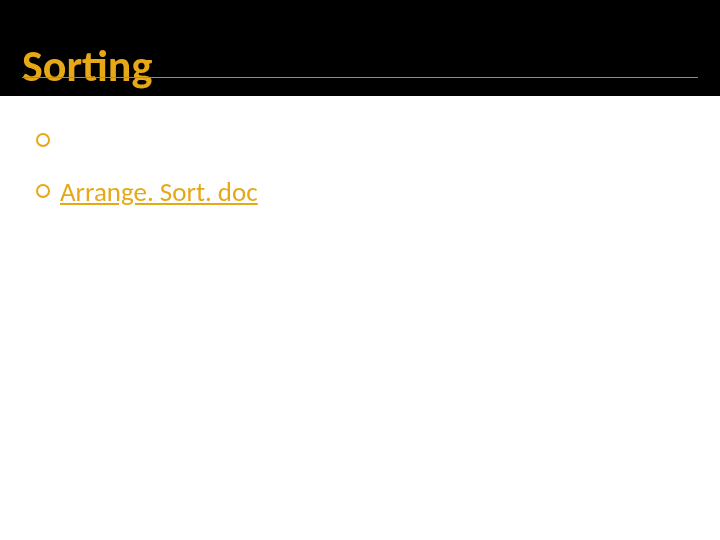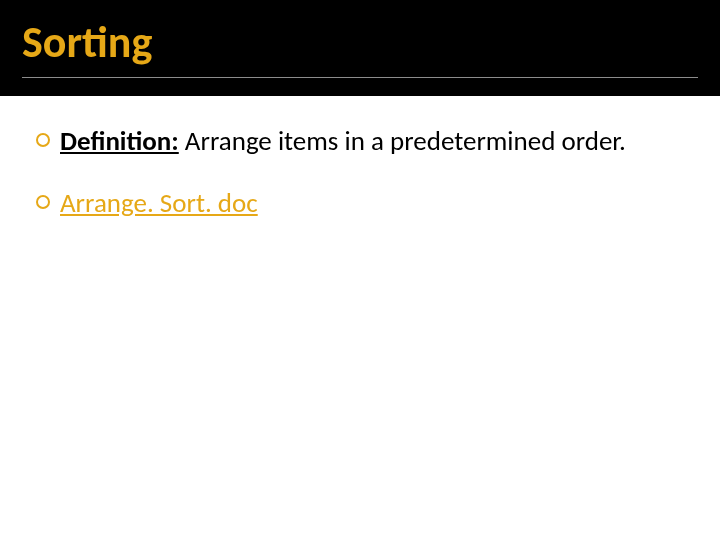--- a/index.html
+++ b/index.html
@@ -20,6 +20,7 @@
     font-size: 44px;
     font-weight: 700;
     line-height: 1.1;
+    margin-top: 24px;
   }
   .title-underline {
     position: absolute;

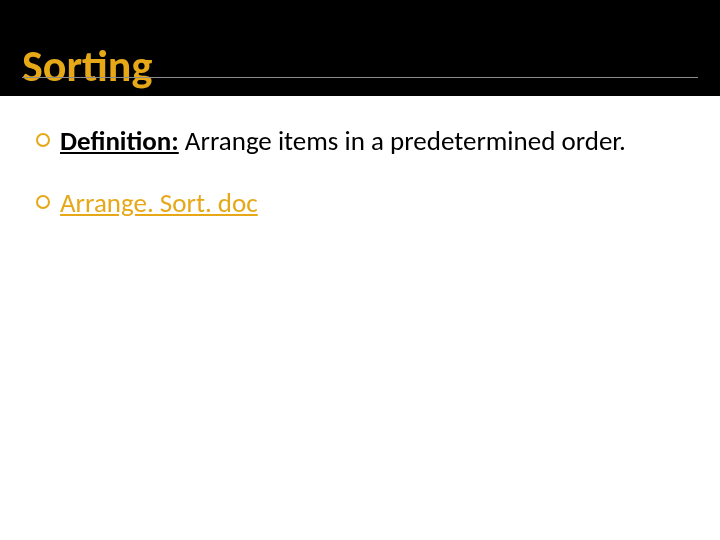--- a/index.html
+++ b/index.html
@@ -74,9 +74,6 @@
 
   <div class="bullet-item">
     <span class="bullet-circle"></span>
-    <span class="bullet-text">
-      <span class="def-label">Definition:</span><span> Arrange items in a predetermined order.</span>
-    </span>
   </div>
 
   <div class="bullet-item">

